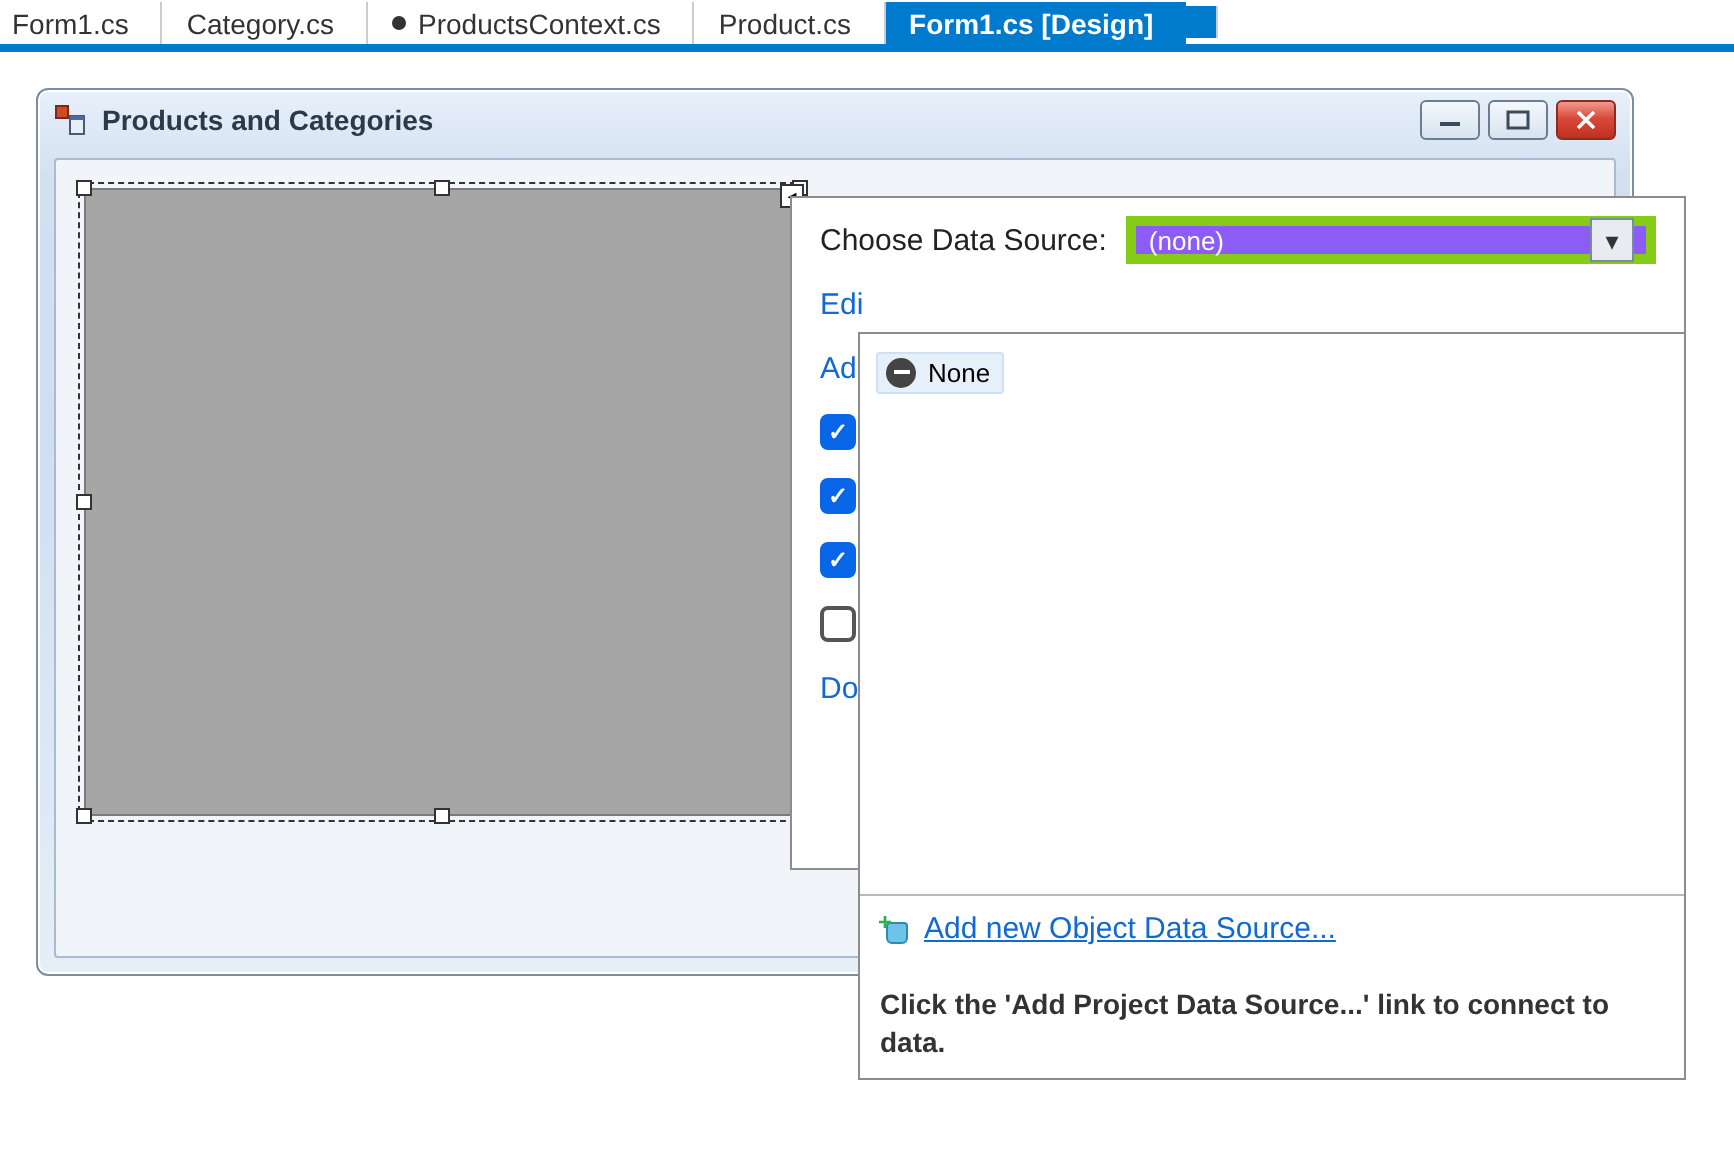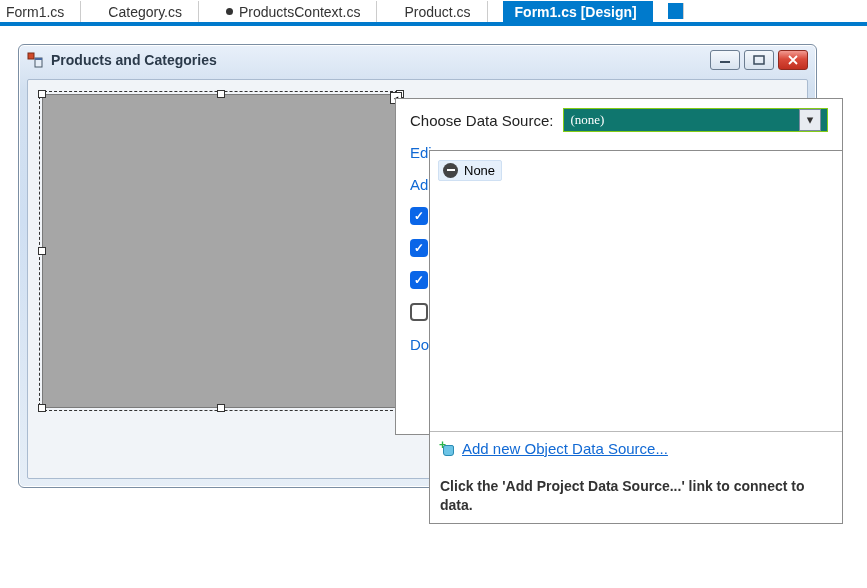--- a/index.html
+++ b/index.html
@@ -20,7 +20,7 @@
       background: #fff;
       border-bottom: 4px solid #007acc;
       padding-left: 4px;
-      gap: 15px;
+      gap: 0;
       white-space: nowrap;
     }
     .tab {

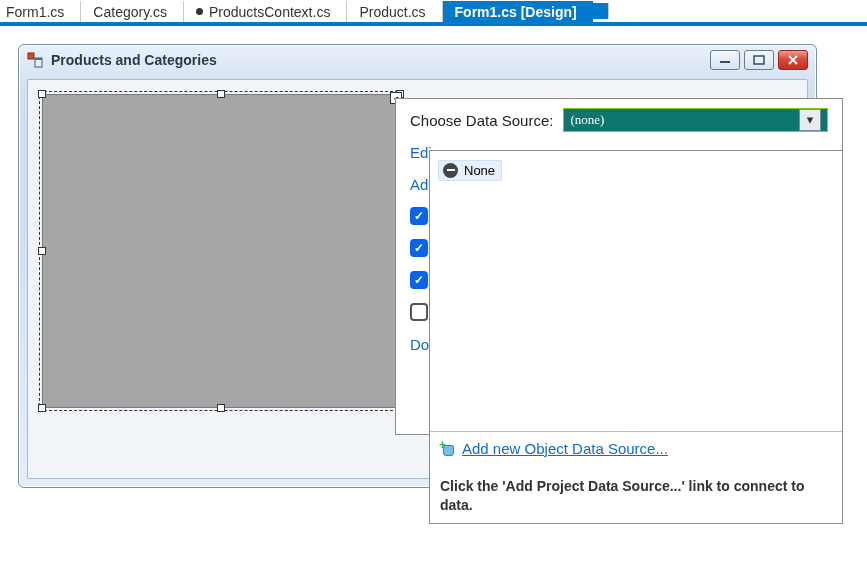--- a/index.html
+++ b/index.html
@@ -203,14 +203,13 @@
     .combo {
       flex: 1;
       height: 24px;
-      background: #0f766e;
+      background: #8b5cf6;
       color: #fff;
       display: flex; align-items: center;
       padding: 0 6px;
-      border: 1px solid #84cc16;
+      border: 5px solid #84cc16;
       position: relative;
       cursor: pointer;
-      font-family: Liberation Serif, serif;
     }
     .combo-btn {
       width: 22px; height: 22px;

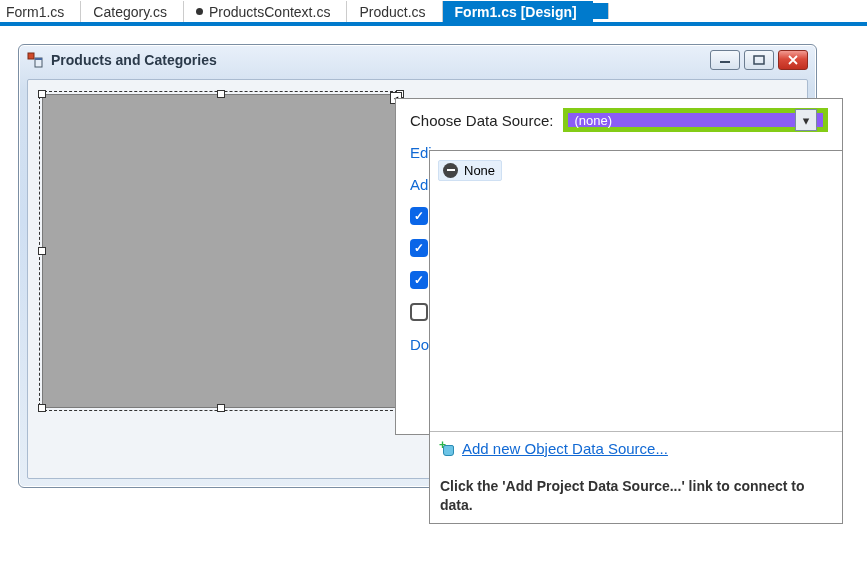--- a/index.html
+++ b/index.html
@@ -224,7 +224,7 @@
     .dropdown {
       position: absolute;
       left: 429px;
-      top: 150px;
+      top: 166px;
       width: 414px;
       background: #fff;
       border: 1px solid #8c8c8c;

